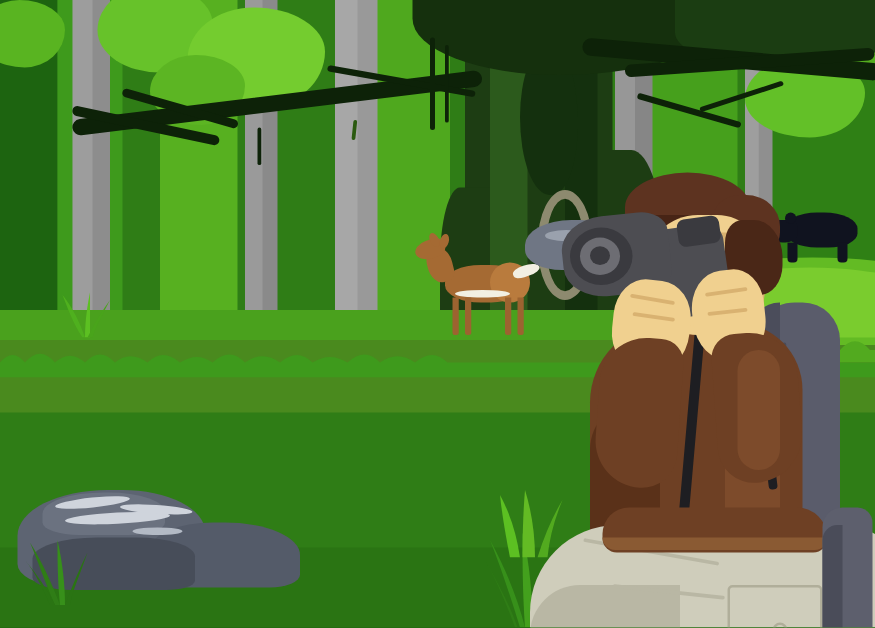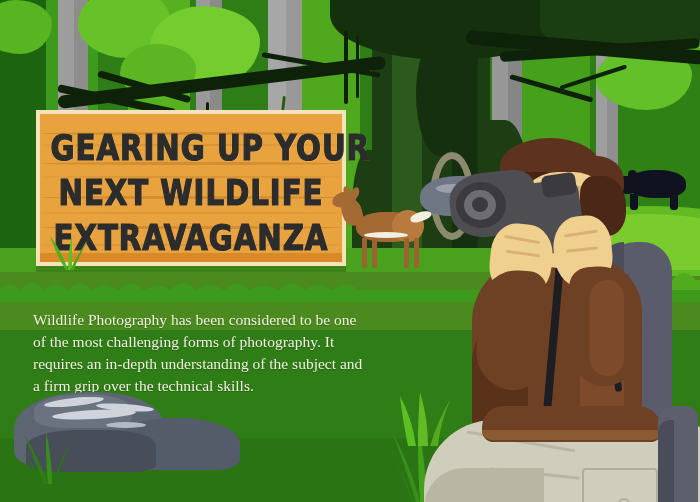--- a/index.html
+++ b/index.html
@@ -184,23 +184,6 @@
   </svg>
 
   <div id="sign-rope"></div>
-  <div id="sign">
-    <div class="grain" style="top:18px;"></div>
-    <div class="grain thin" style="top:30px;"></div>
-    <div class="grain" style="top:48px;"></div>
-    <div class="grain thin" style="top:62px;"></div>
-    <div class="grain" style="top:82px;"></div>
-    <div class="grain thin" style="top:98px;"></div>
-    <div class="grain" style="top:112px;"></div>
-    <div class="grain thin" style="top:130px;"></div>
-    <div class="bottomedge"></div>
-
-    <div id="title">
-      <span class="tline">GEARING UP YOUR</span>
-      <span class="tline">NEXT WILDLIFE</span>
-      <span class="tline">EXTRAVAGANZA</span>
-    </div>
-  </div>
 
   <svg class="grasstuft" style="left:46px;top:230px;width:44px;height:40px;" viewBox="0 0 44 40">
     <path d="M20,40 C12,28 8,16 4,6 C12,16 18,28 22,40 Z" fill="#4fb01e"></path>

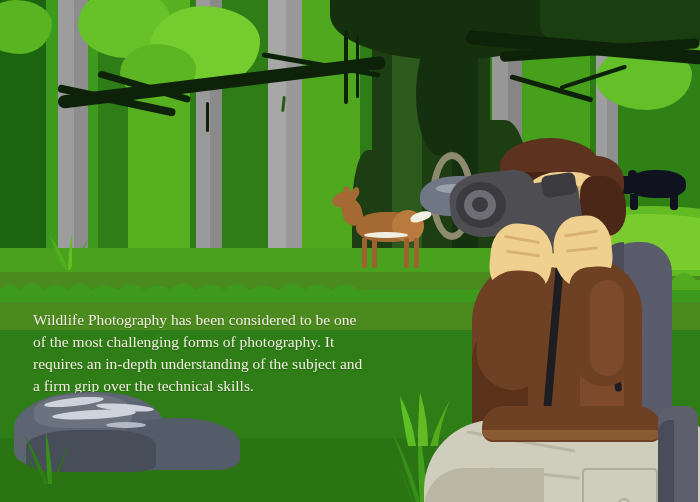--- a/index.html
+++ b/index.html
@@ -222,7 +222,6 @@
     <div class="bearleg" style="left:58px;top:26px;height:16px;"></div>
   </div>
 
-  <p id="body-copy">Wildlife Photography has been considered to be one of the most challenging forms of photography. It requires an in-depth understanding of the subject and a firm grip over the technical skills.</p>
 
   <div class="rock" style="left:14px;top:392px;width:150px;height:76px;background:#5d6472;border-radius:48% 44% 16% 22%;"></div>
   <div class="rock" style="left:120px;top:418px;width:120px;height:52px;background:#545b69;border-radius:42% 50% 20% 26%;"></div>

